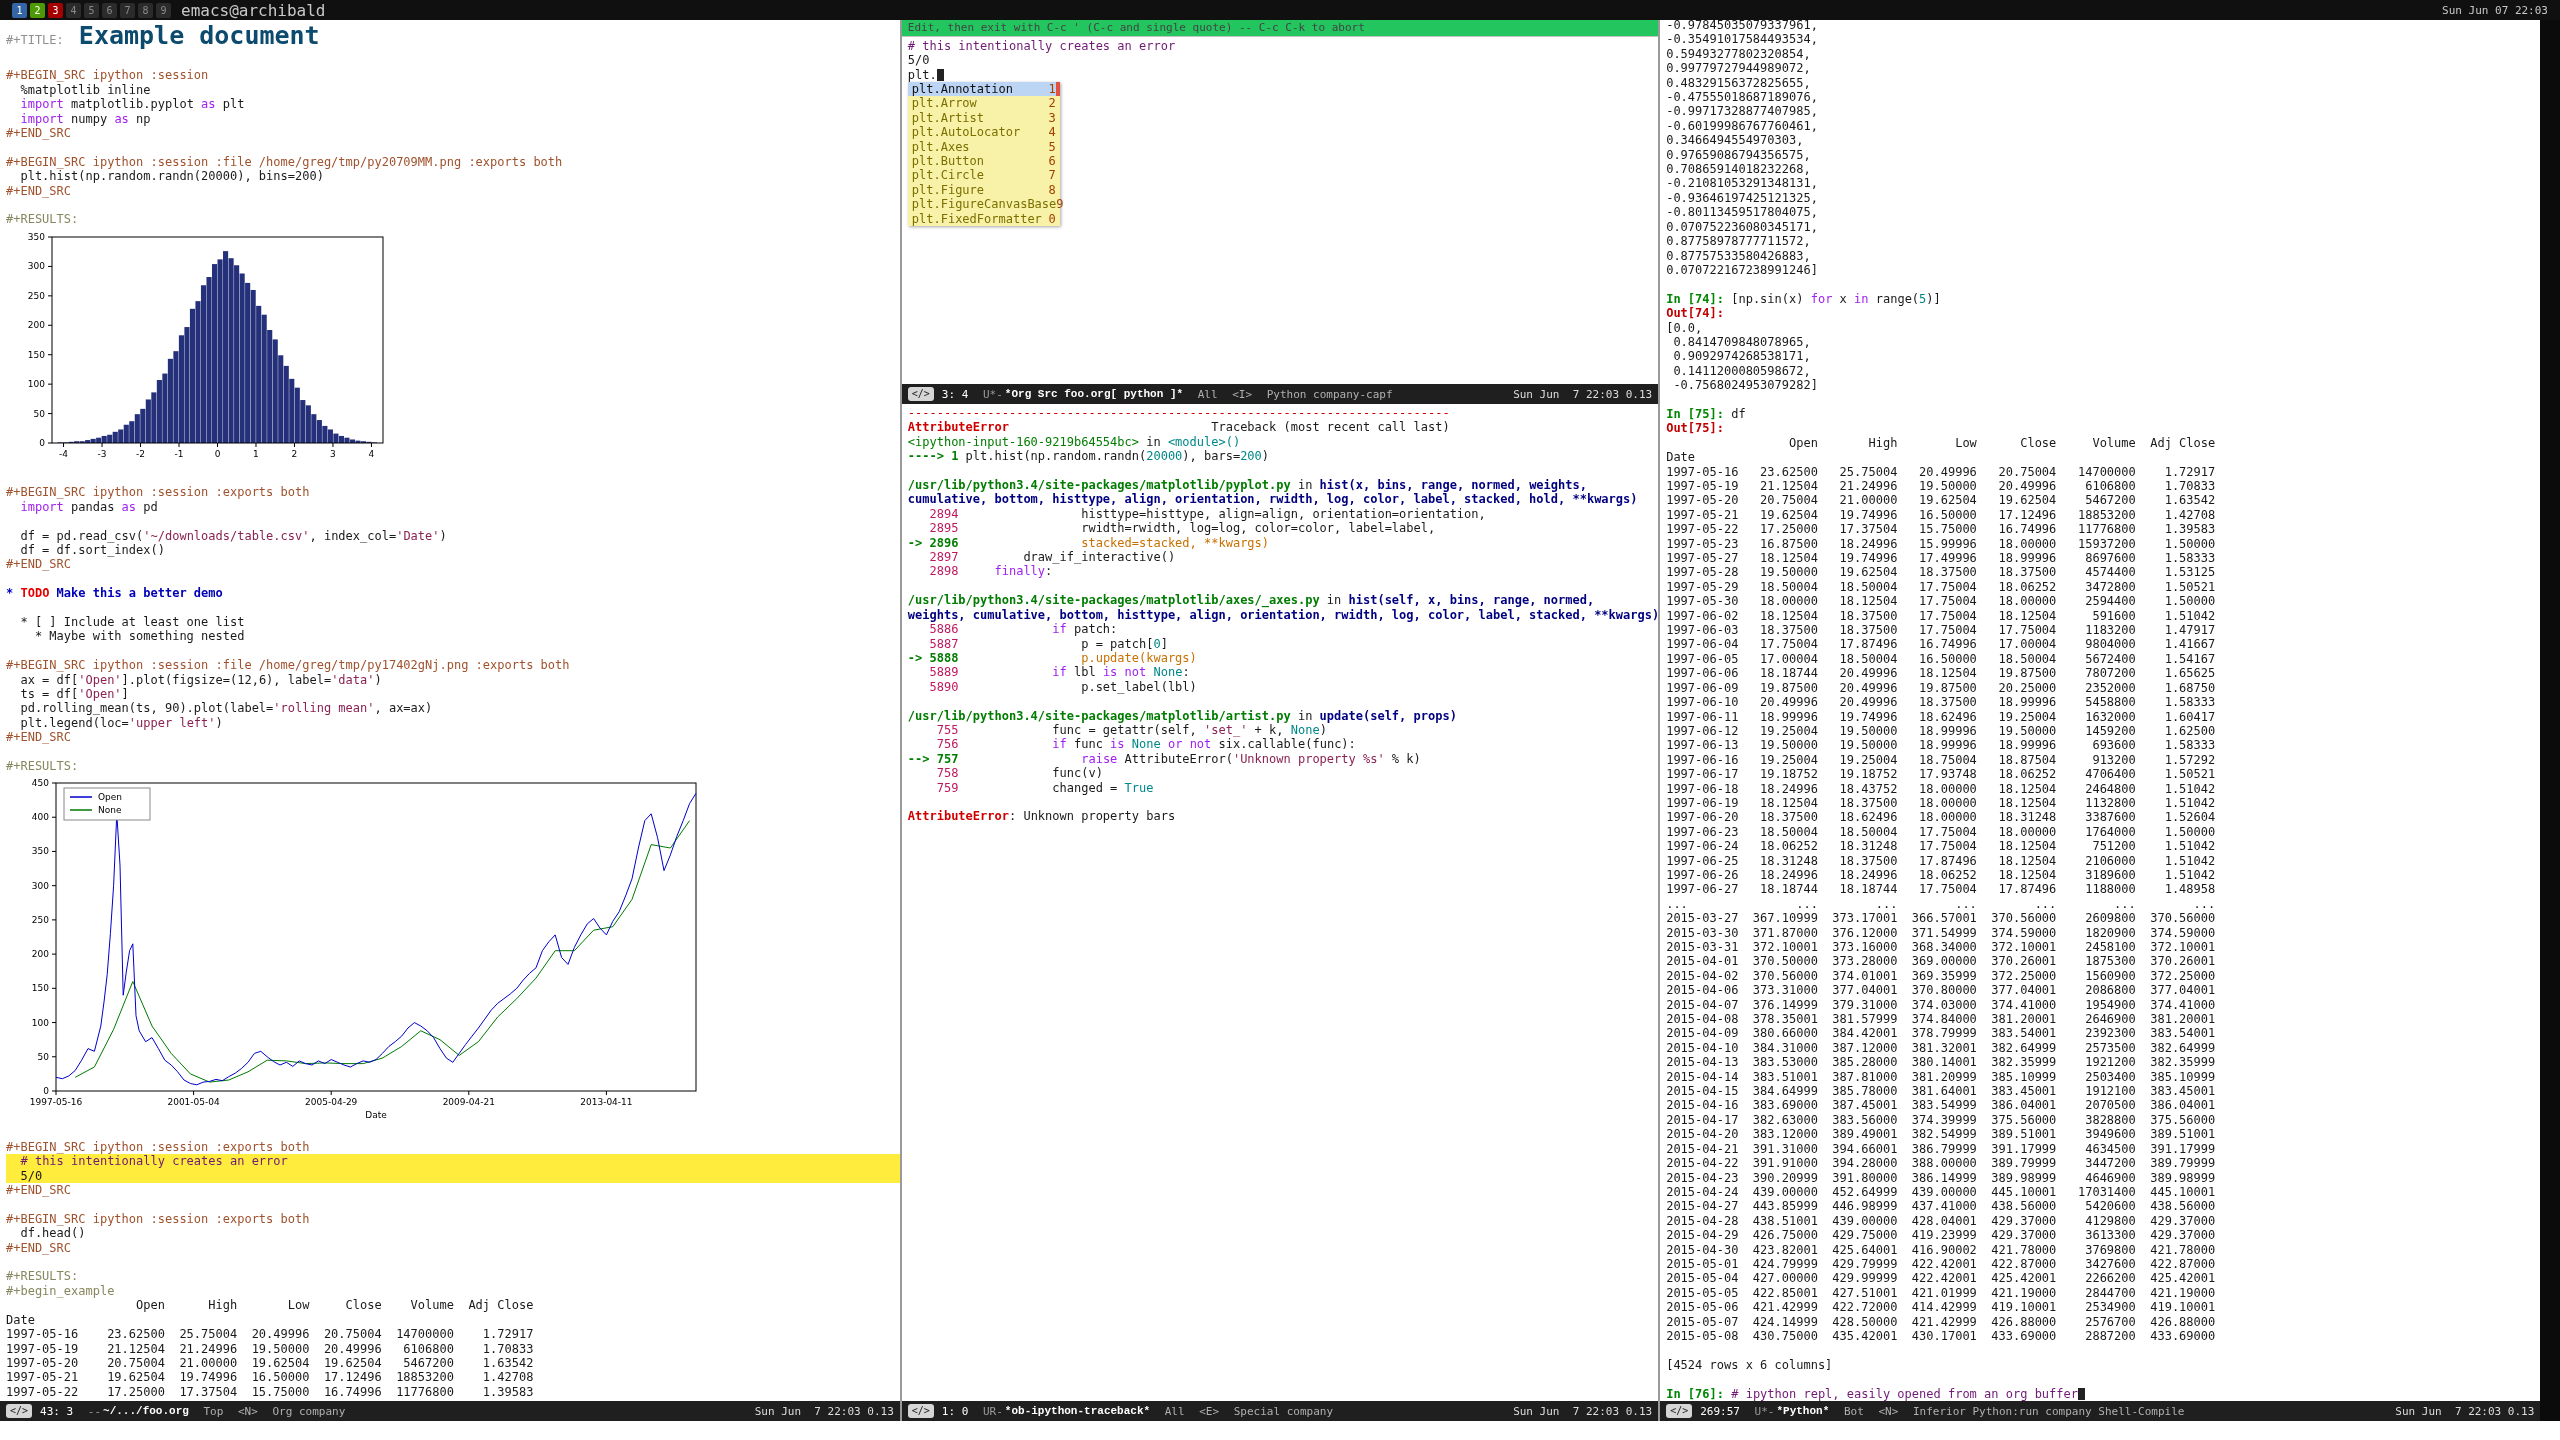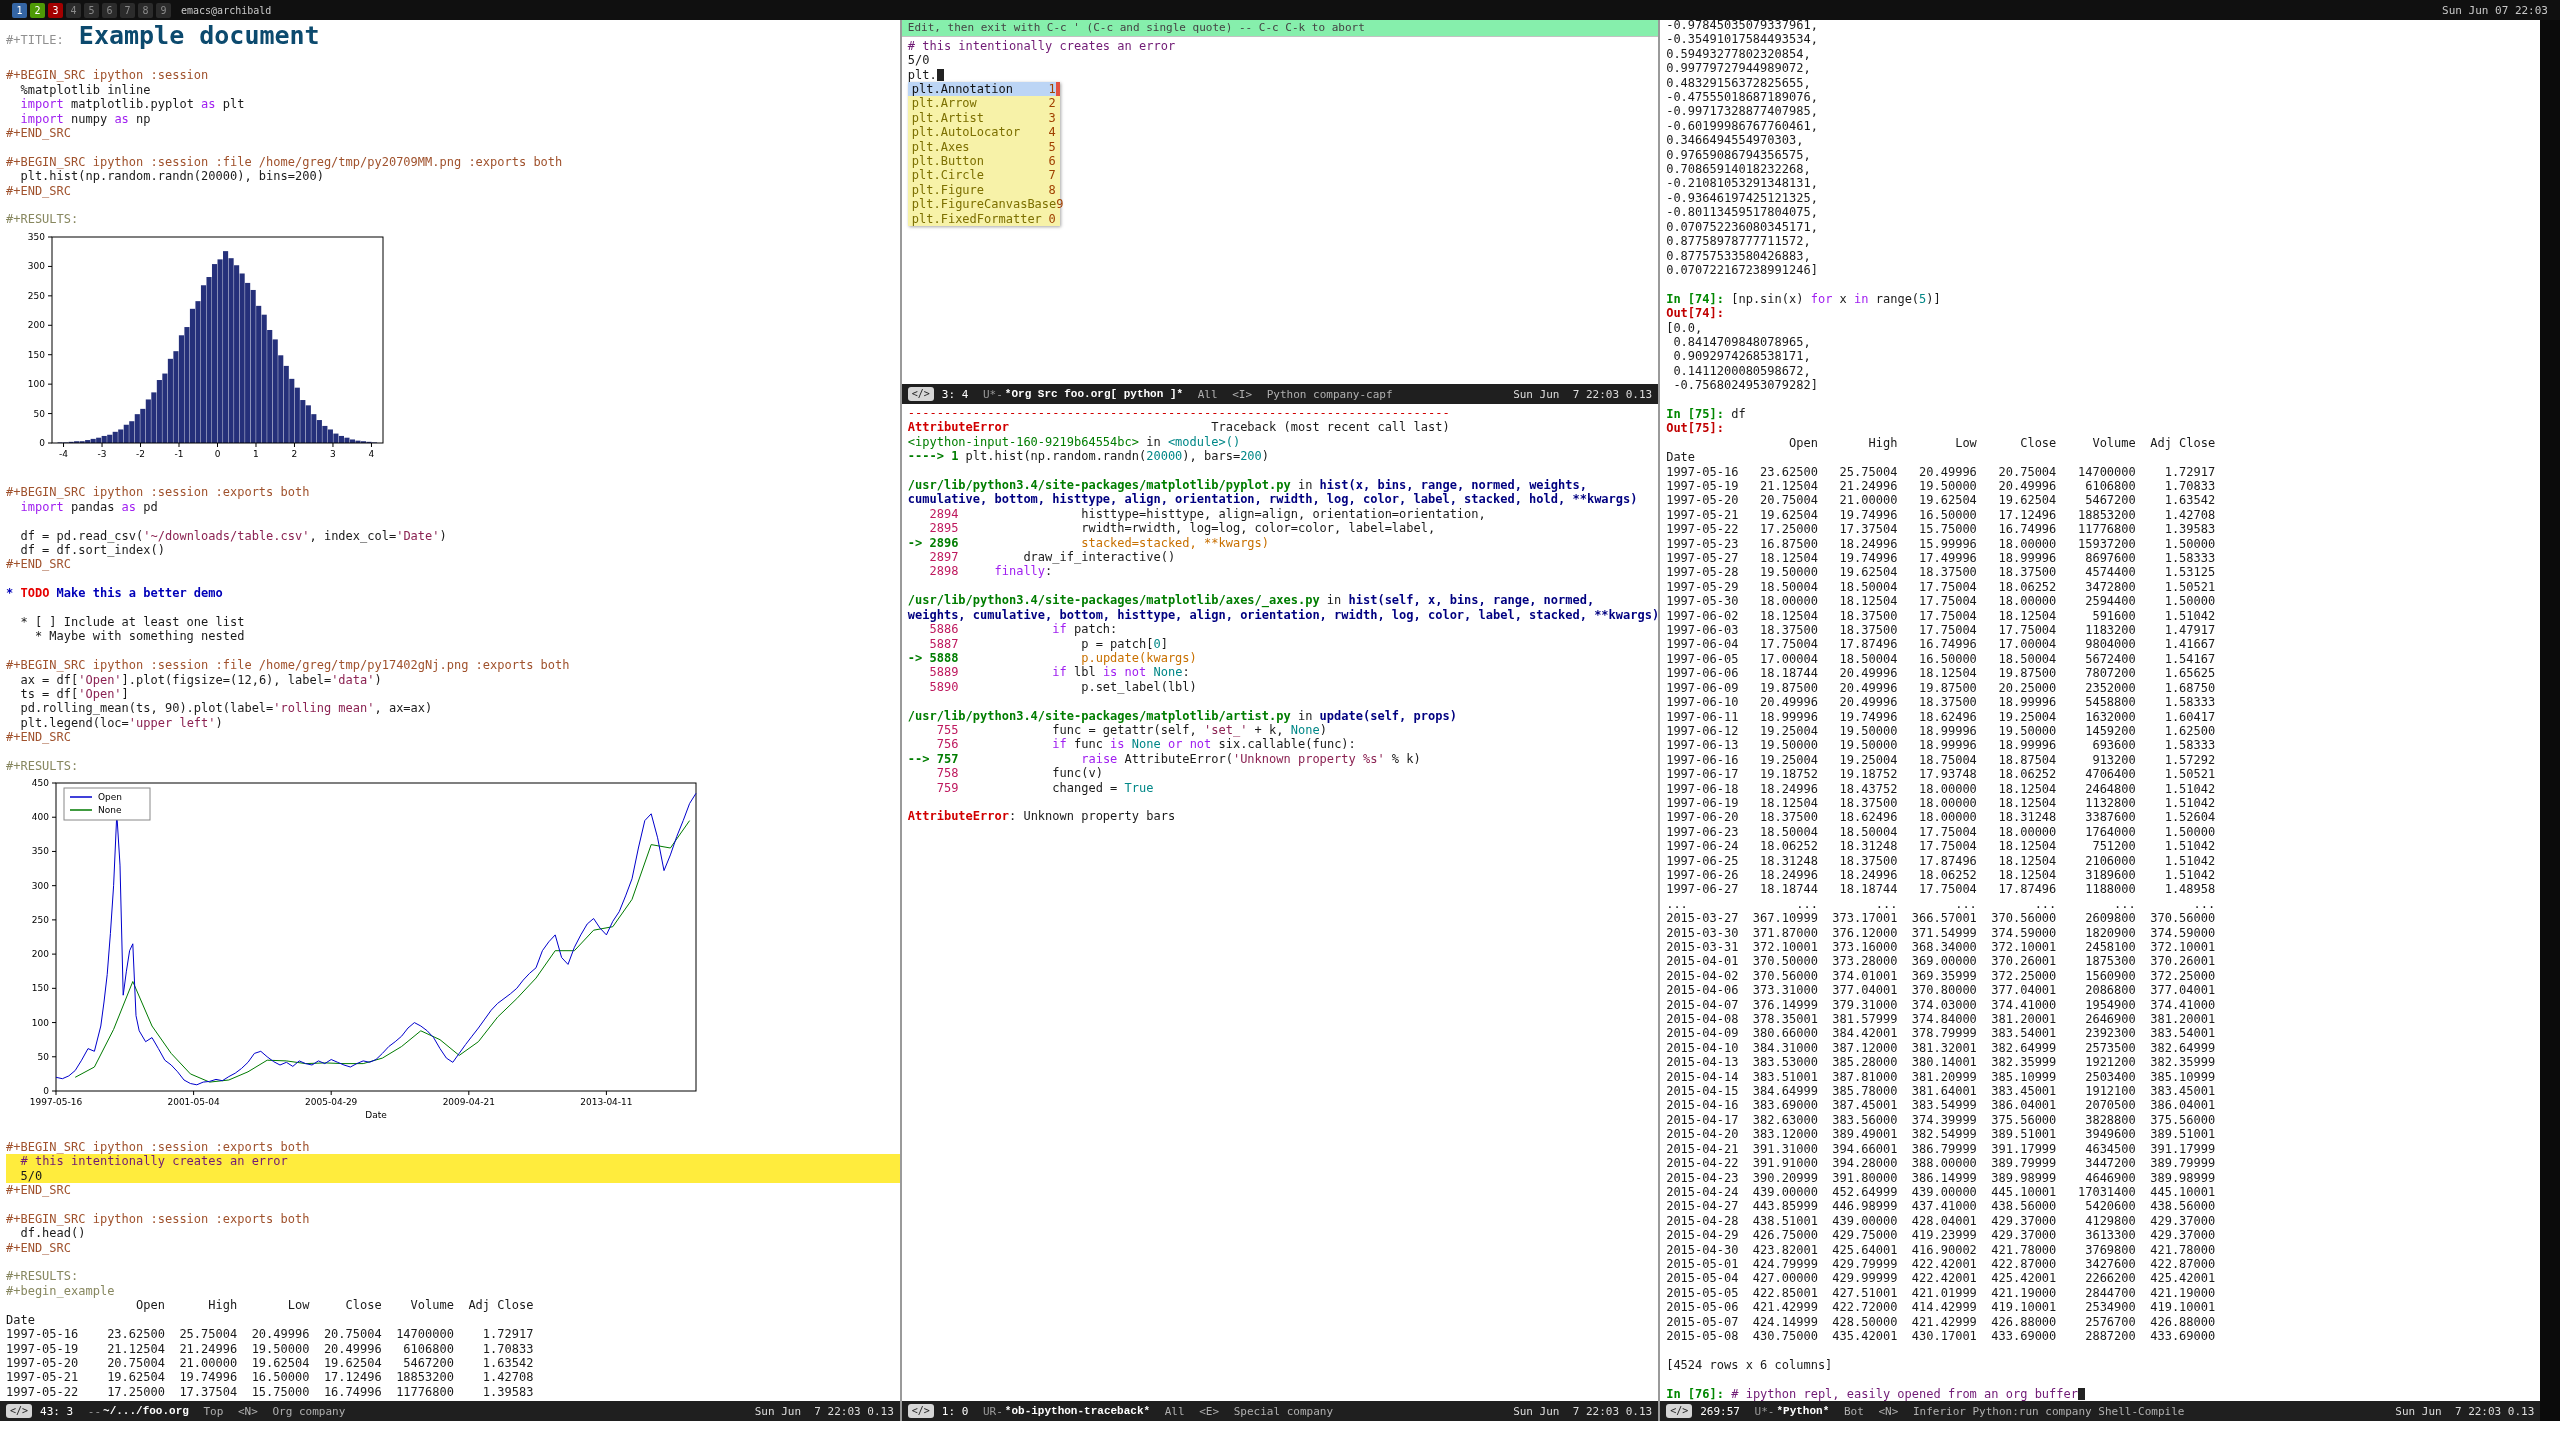--- a/index.html
+++ b/index.html
@@ -10,7 +10,7 @@
   #workspaces{display:flex;gap:3px;}
   .ws{width:15px;height:15px;font-size:10px;color:#8a8a8a;background:#2b2b2b;display:flex;
       align-items:center;justify-content:center;border-radius:2px;font-family:"DejaVu Sans Mono",monospace;}
-  #wm-title{color:#c8c8c8;font-size:10px;}
+  #wm-title{color:#c8c8c8;font-size:16px;}
   #clock{margin-left:auto;color:#c8c8c8;font-size:11px;}
   
   #frame{display:flex;height:1401px;background:#fff;}

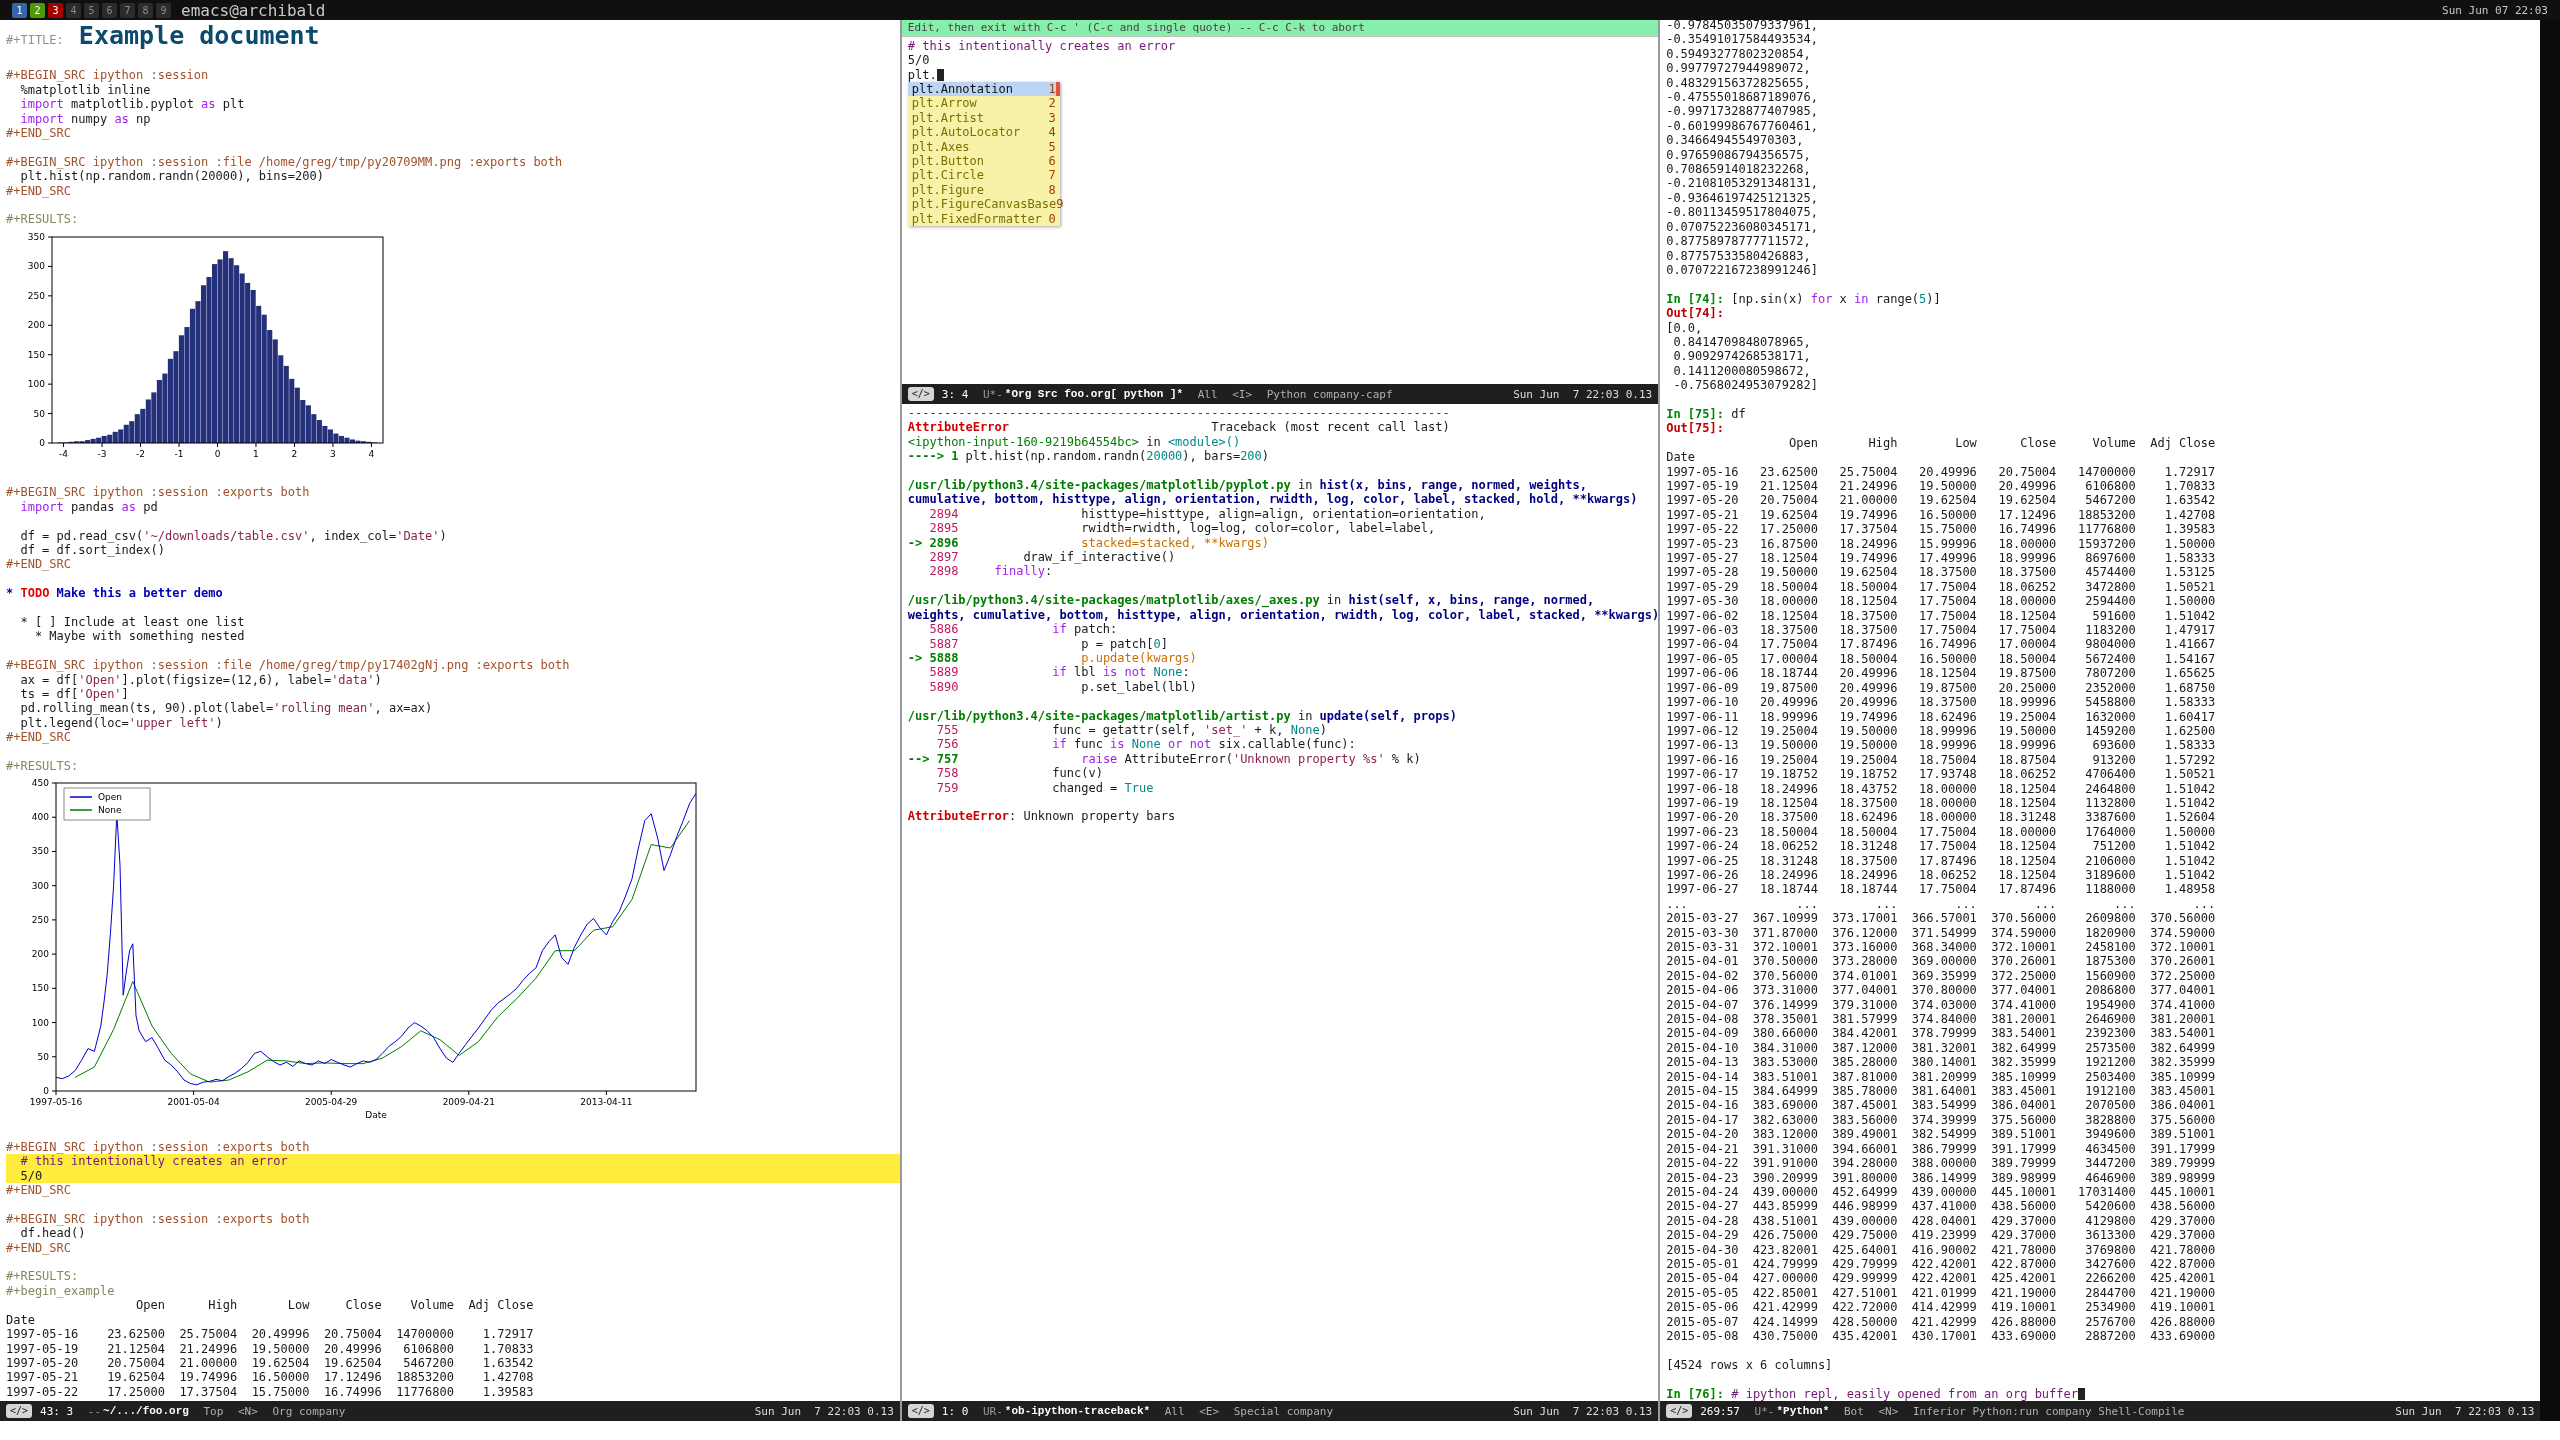--- a/index.html
+++ b/index.html
@@ -52,7 +52,7 @@
   .hl{background:#ffec3d;}
   .cur{display:inline-block;width:7px;height:12px;background:#222;vertical-align:-2px;}
   
-  .headerline{height:16px;flex:none;background:#86efac;border-bottom:1px solid #c2c2c2;
+  .headerline{height:16px;flex:none;background:#22c55e;border-bottom:1px solid #c2c2c2;
               color:#444;font-size:11px;line-height:16px;padding:0 6px;white-space:pre;}
   .modeline{height:20px;flex:none;background:#1f1f1f;color:#c9c9c9;display:flex;align-items:center;
             font-size:11px;padding:0 6px;white-space:pre;overflow:hidden;}

